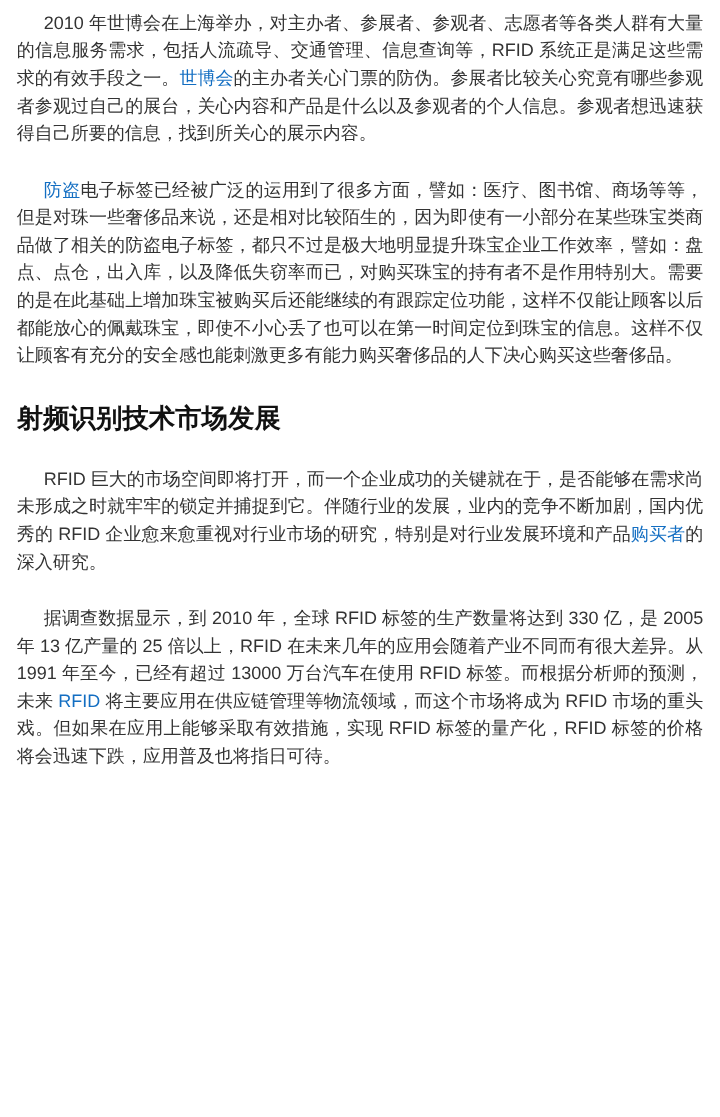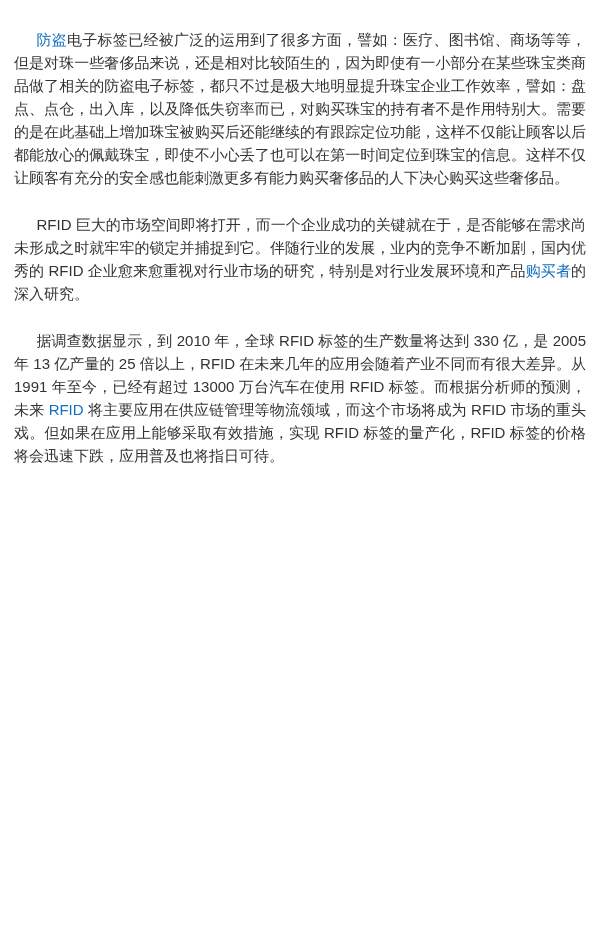--- a/index.html
+++ b/index.html
@@ -52,6 +52,7 @@
 
 <div class="page">
 
+  <p class="para first"><span>2010 年世博会在上海举办，对主办者、参展者、参观者、志愿者等各类人群有大量的信息服务需求，包括人流疏导、交通管理、信息查询等，RFID 系统正是满足这些需求的有效手段之一。</span><a class="inline-link">世博会</a><span>的主办者关心门票的防伪。参展者比较关心究竟有哪些参观者参观过自己的展台，关心内容和产品是什么以及参观者的个人信息。参观者想迅速获得自己所要的信息，找到所关心的展示内容。</span></p>
 
 
   <p class="para"><a class="inline-link">防盗</a><span>电子标签已经被广泛的运用到了很多方面，譬如：医疗、图书馆、商场等等，但是对珠一些奢侈品来说，还是相对比较陌生的，因为即使有一小部分在某些珠宝类商品做了相关的防盗电子标签，都只不过是极大地明显提升珠宝企业工作效率，譬如：盘点、点仓，出入库，以及降低失窃率而已，对购买珠宝的持有者不是作用特别大。需要的是在此基础上增加珠宝被购买后还能继续的有跟踪定位功能，这样不仅能让顾客以后都能放心的佩戴珠宝，即使不小心丢了也可以在第一时间定位到珠宝的信息。这样不仅让顾客有充分的安全感也能刺激更多有能力购买奢侈品的人下决心购买这些奢侈品。</span></p>

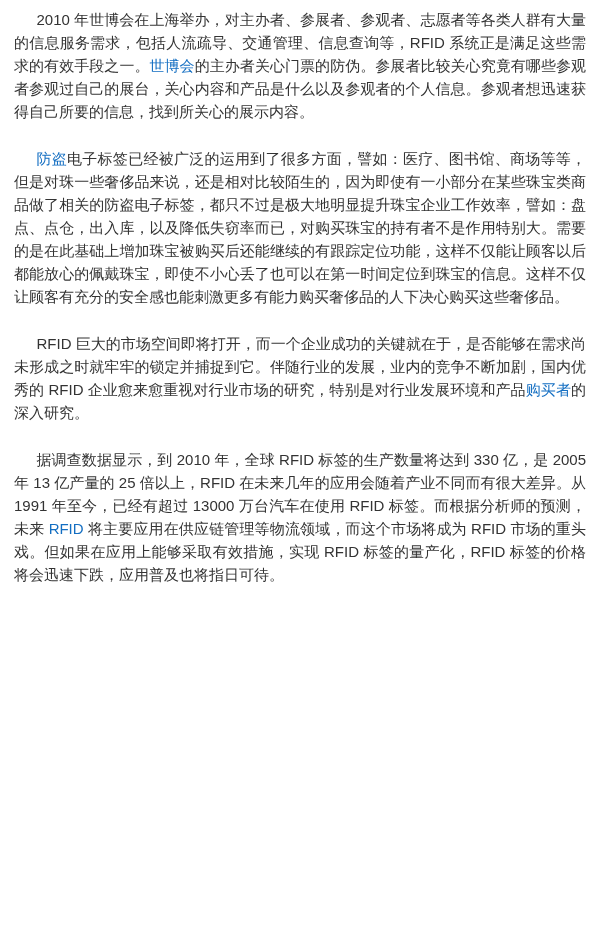--- a/index.html
+++ b/index.html
@@ -59,6 +59,7 @@
 
 
 
+  <h2 class="section-heading-large">射频识别技术市场发展</h2>
 
 
   <p class="para"><span>RFID 巨大的市场空间即将打开，而一个企业成功的关键就在于，是否能够在需求尚未形成之时就牢牢的锁定并捕捉到它。伴随行业的发展，业内的竞争不断加剧，国内优秀的 RFID 企业愈来愈重视对行业市场的研究，特别是对行业发展环境和产品</span><a class="inline-link">购买者</a><span>的深入研究。</span></p>

